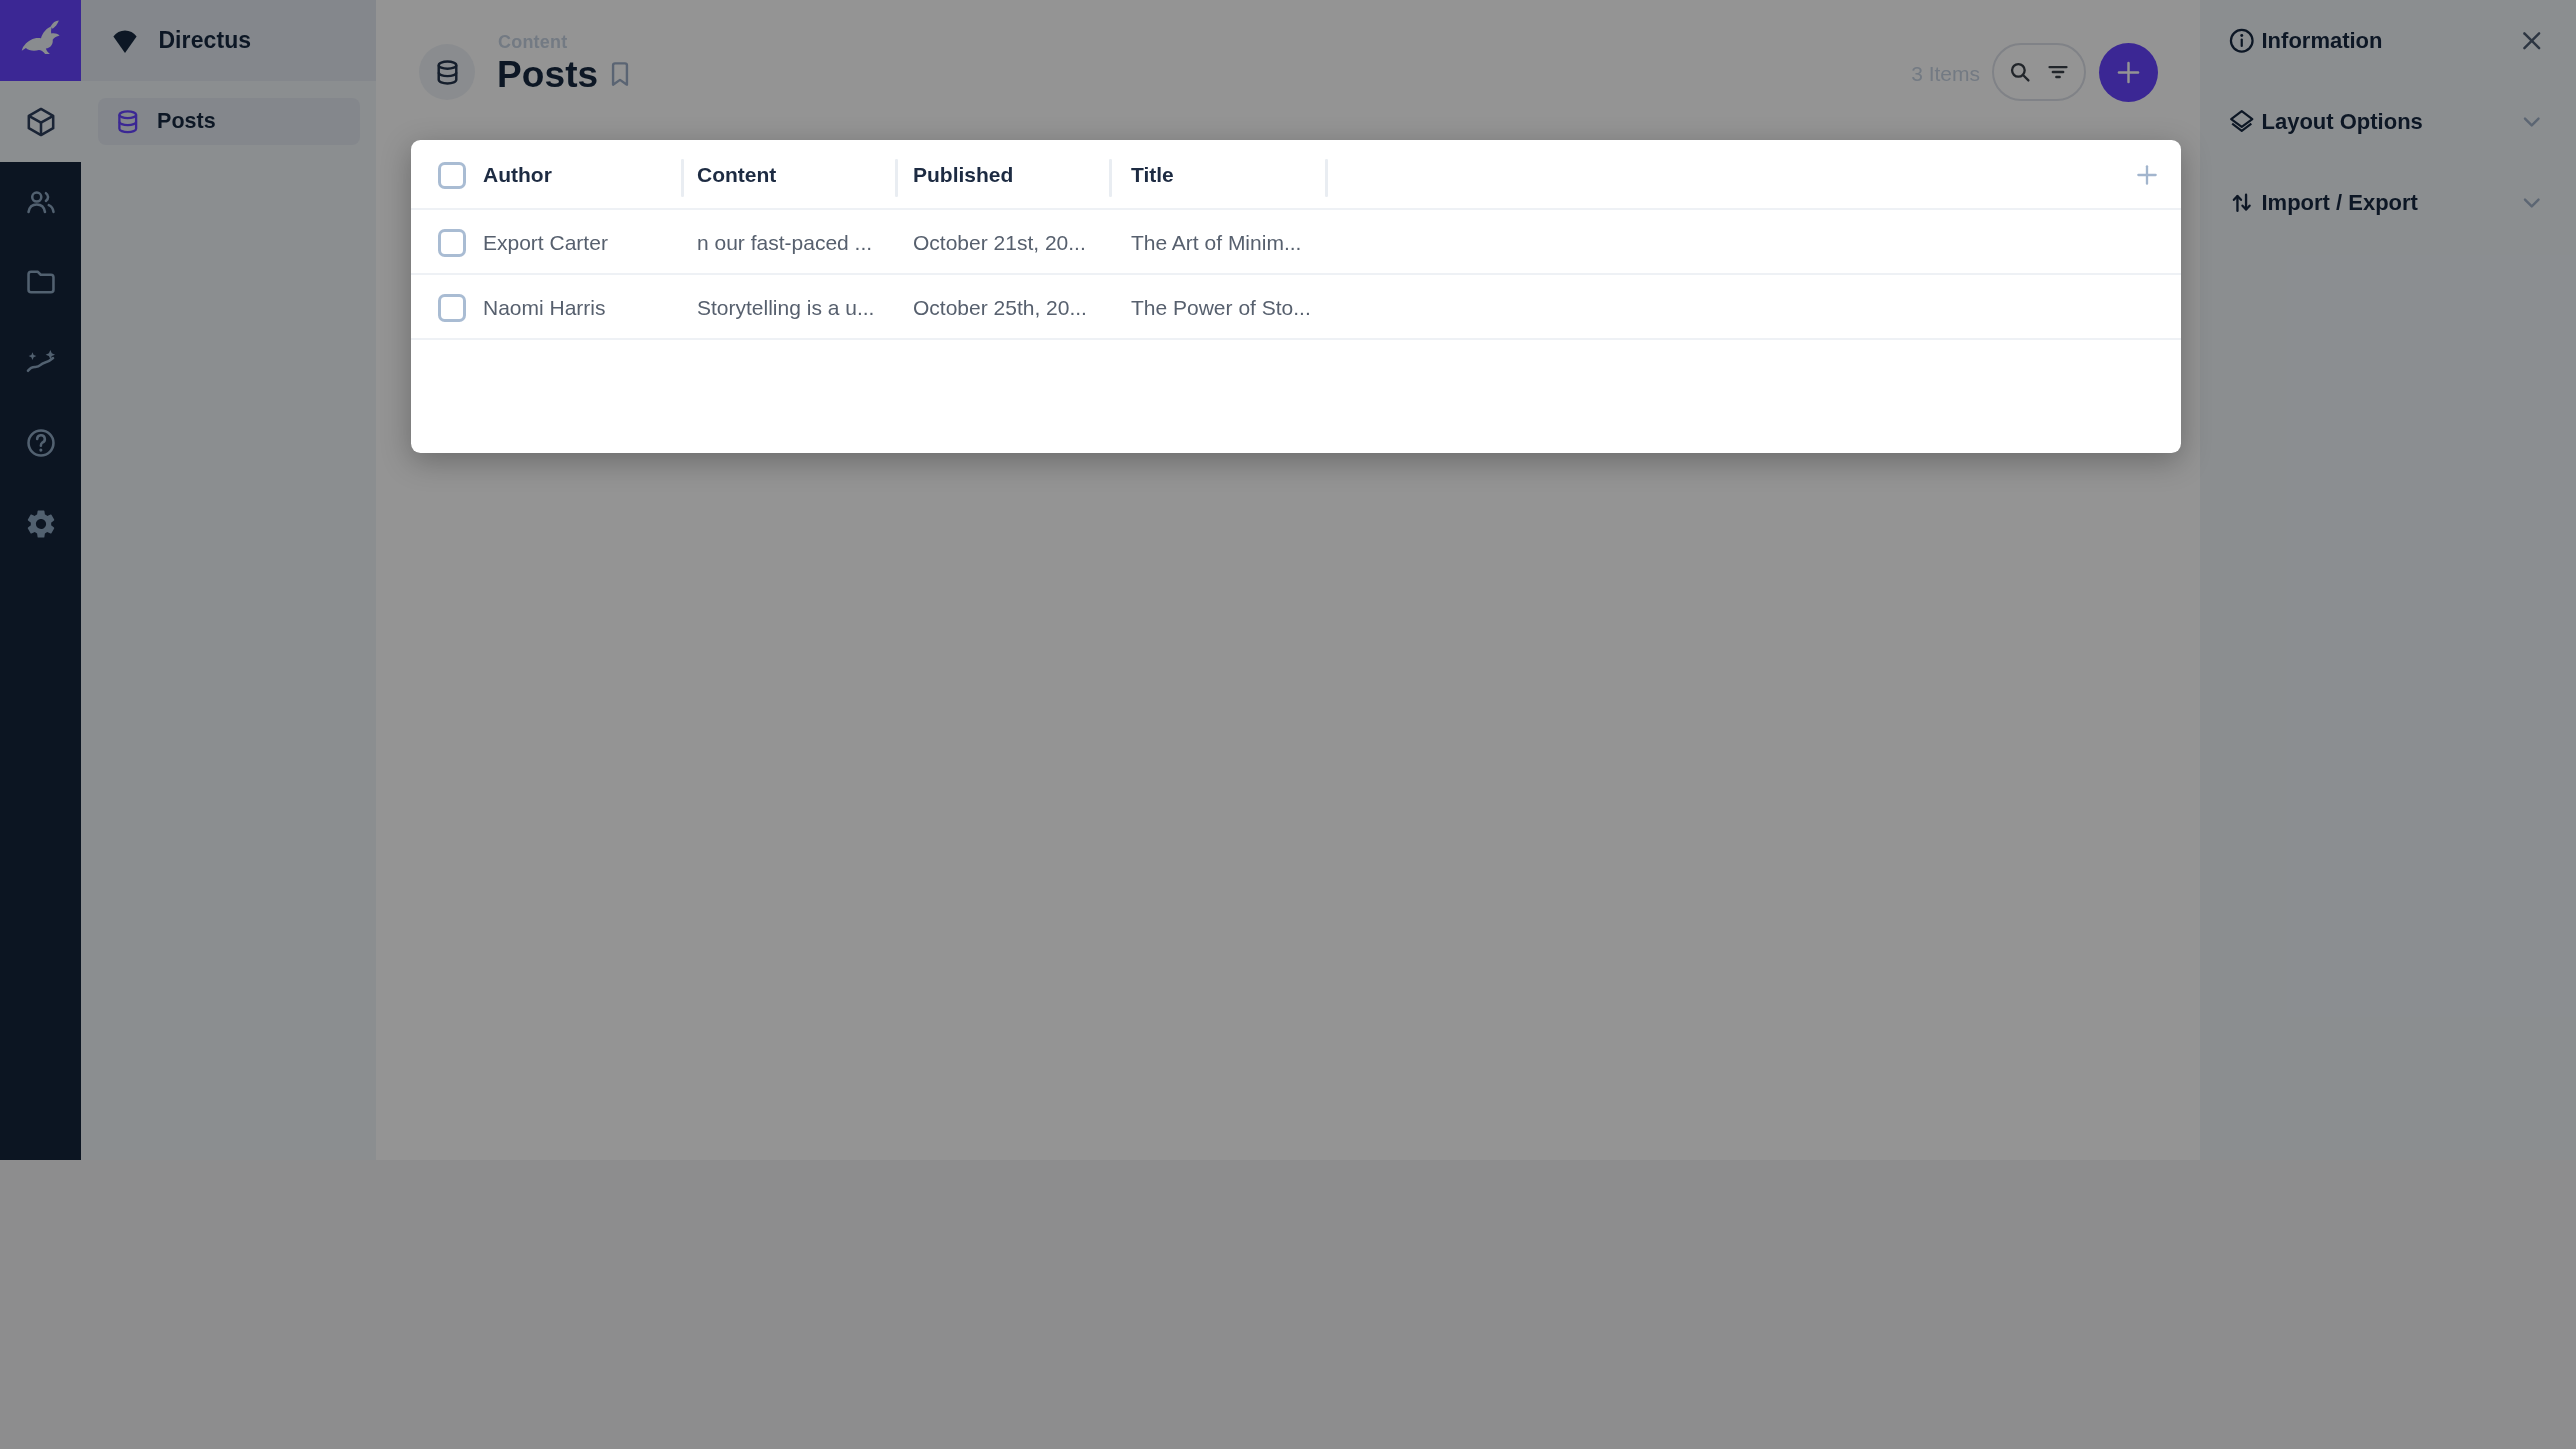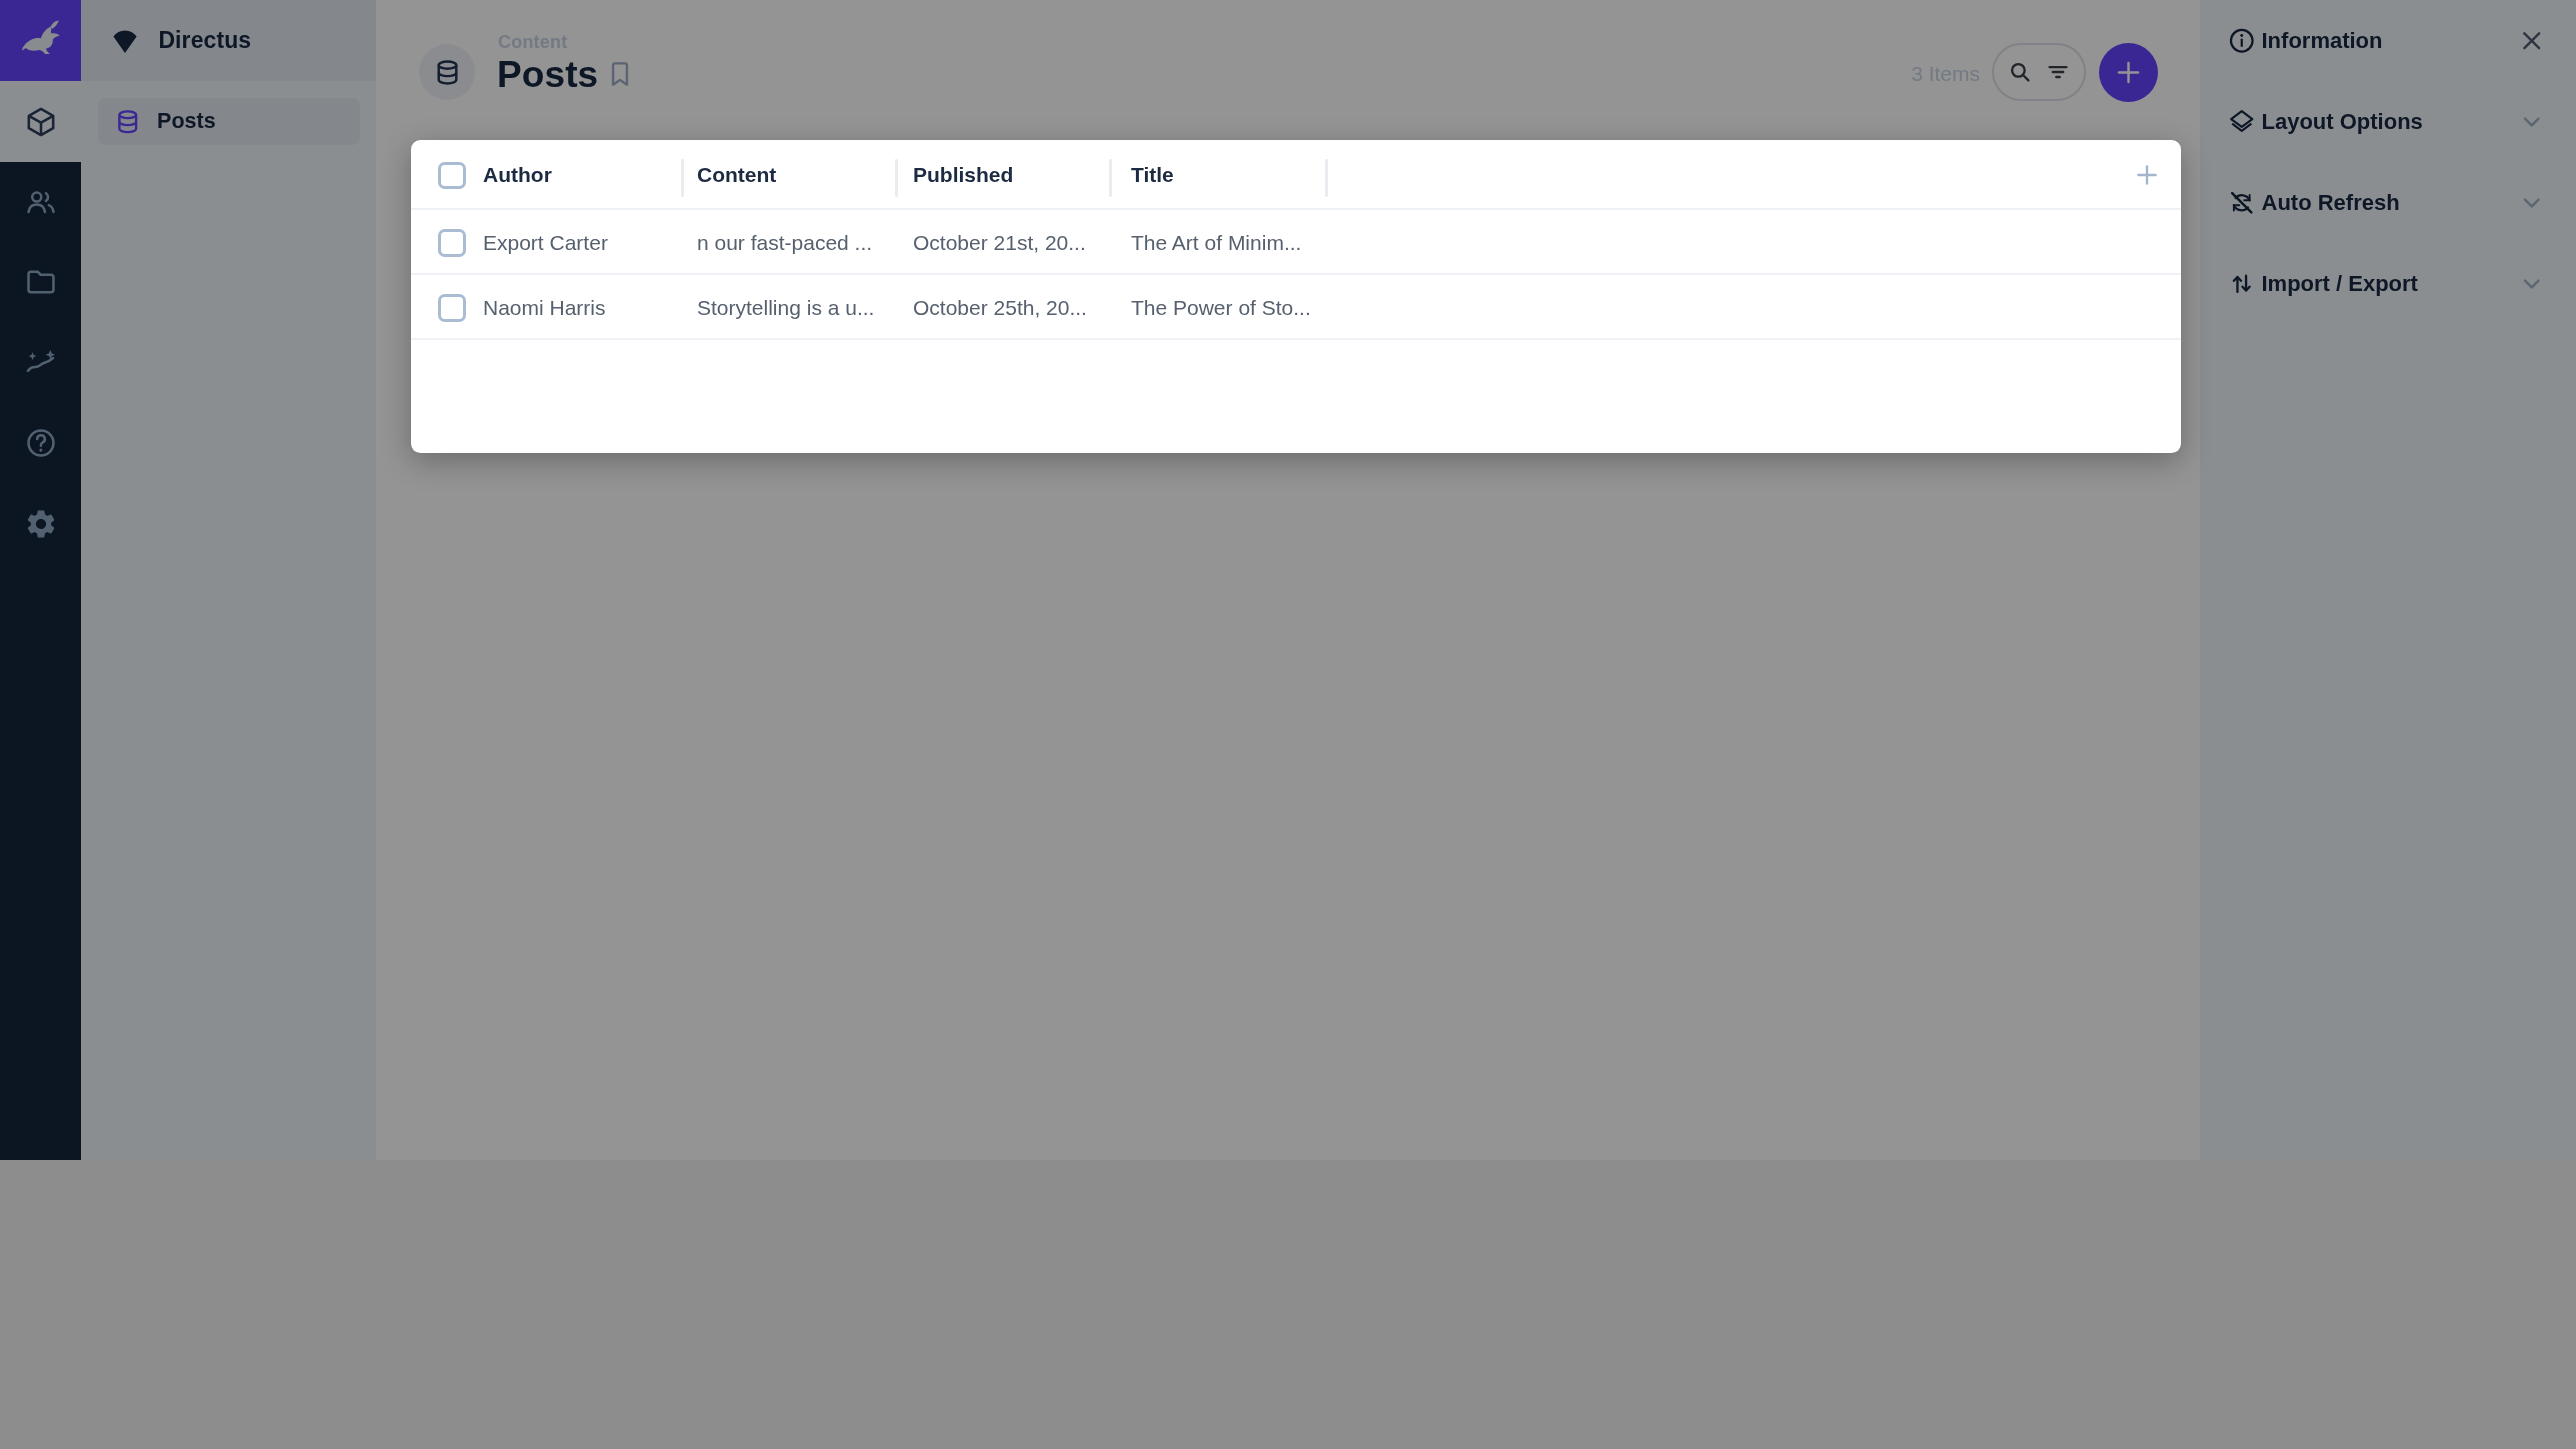--- a/index.html
+++ b/index.html
@@ -248,19 +248,6 @@
       </svg>
     </div>
 
-    <div class="side-row">
-      <svg viewBox="0 0 24 24" fill="none" stroke="currentColor" stroke-width="1.8" stroke-linecap="round">
-        <path d="M7 8.2 A6.8 6.8 0 0 1 18.4 10"></path>
-          <path d="M17 15.8 A6.8 6.8 0 0 1 5.6 14"></path>
-        <path d="M18.4 5.6 V10 H14" stroke-width="1.6"></path>
-          <path d="M5.6 18.4 V14 H10" stroke-width="1.6"></path>
-        <path d="M4.2 4.2 L19.8 19.8" stroke-width="2.1"></path>
-      </svg>
-      <span class="side-label">Auto Refresh</span>
-      <svg class="action-icon chev" viewBox="0 0 24 24" fill="none" stroke="currentColor" stroke-width="2" stroke-linecap="round" stroke-linejoin="round">
-        <path d="M6.5 9.5 L12 15 L17.5 9.5"></path>
-      </svg>
-    </div>
 
     <div class="side-row">
       <svg viewBox="0 0 24 24" fill="none" stroke="currentColor" stroke-width="1.9" stroke-linecap="round" stroke-linejoin="round">

